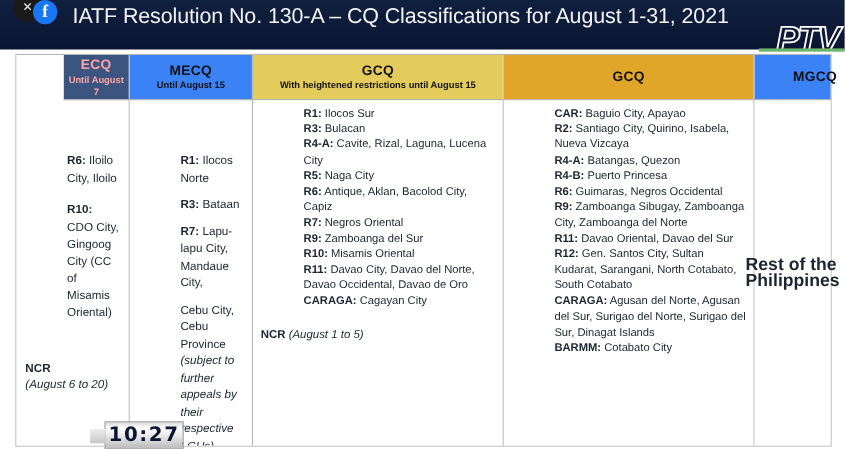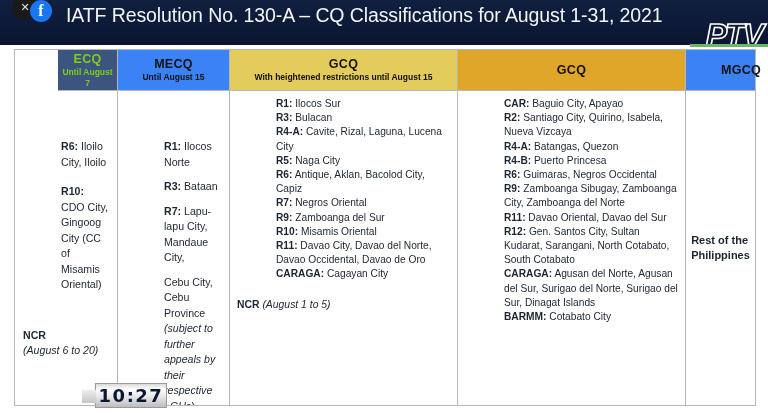--- a/index.html
+++ b/index.html
@@ -80,7 +80,7 @@
   .col-head .ctitle { font-size: 12.5px; font-weight: bold; letter-spacing: 0.3px; line-height: 14px; }
   .col-head .csub   { font-size: 8.5px; font-weight: bold; line-height: 11px; margin-top: 1px; }
 
-  .head-ecq  { background: #3c5580; color: #84cc16; margin-left: 43px; }
+  .head-ecq  { background: #3c5580; color: #fca5a5; margin-left: 43px; }
   .head-mecq { background: #3b82f6; color: #111111; }
   .head-gcqh { background: #e3cb5c; color: #111111; }
   .head-gcq  { background: #e0a629; color: #111111; }

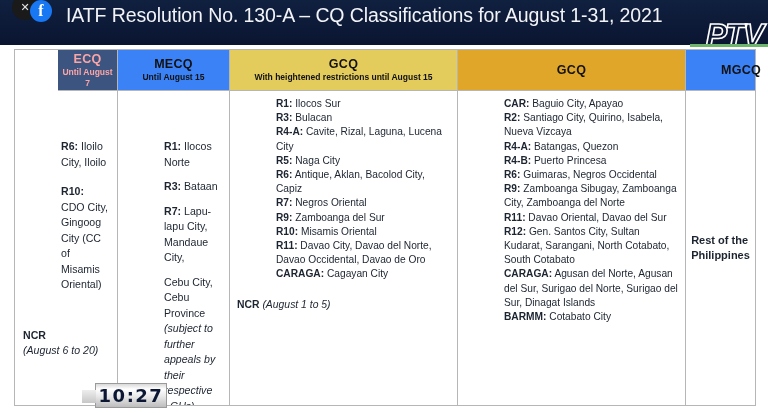--- a/index.html
+++ b/index.html
@@ -113,7 +113,7 @@
     flex: 1; display: flex; align-items: center; justify-content: center;
     padding: 0 6px; text-align: left;
   }
-  .mgcq-text { font-size: 11px; font-weight: bold; line-height: 15px; color: #1c2430; }
+  .mgcq-text { font-size: 16px; font-weight: bold; line-height: 15px; color: #1c2430; }
 
   
   .clock {

